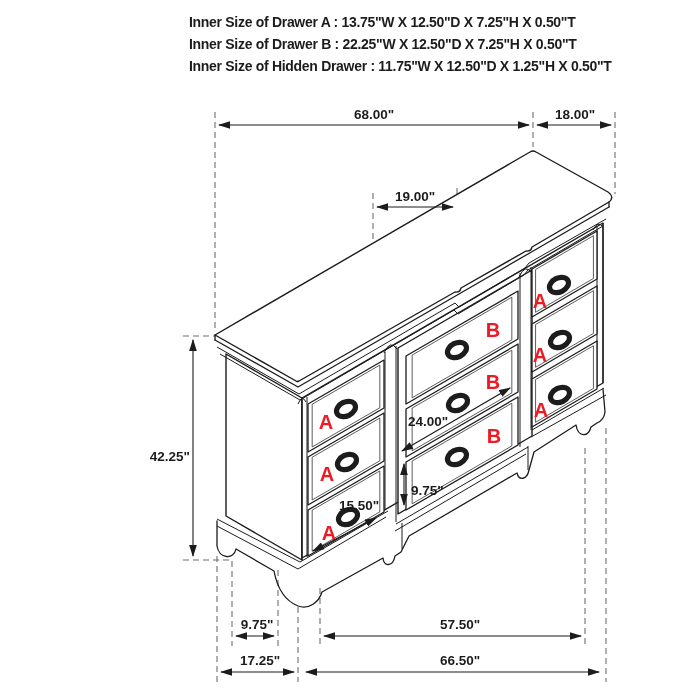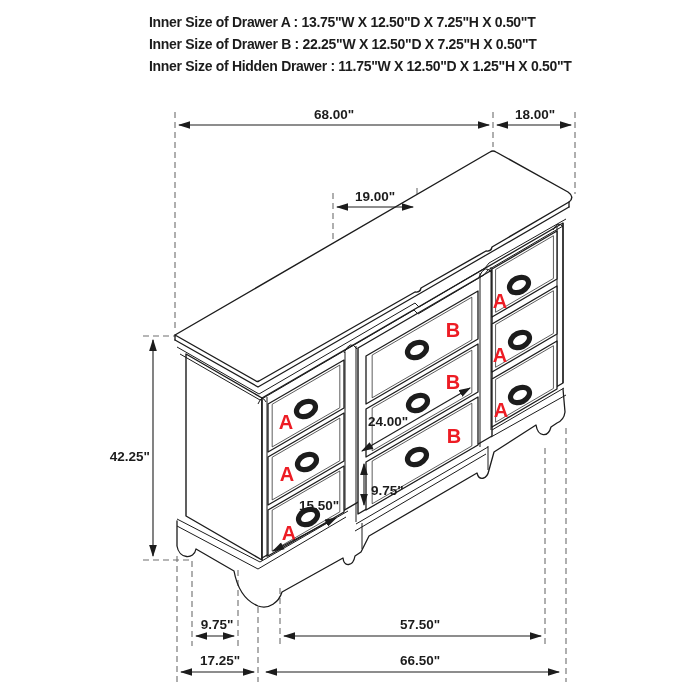--- a/index.html
+++ b/index.html
@@ -10,7 +10,7 @@
   }
   html,body{margin:0;padding:0;background:var(--c-background);}
   .stage{position:relative;width:604px;height:700px;background:var(--c-background);overflow:hidden;
-         font-family:"Liberation Sans",sans-serif;}
+         font-family:"Liberation Sans",sans-serif;margin-left:40px;}
   svg{position:absolute;left:0;top:0;}
   .ln{stroke:var(--c-line);fill:none;stroke-width:1.3;stroke-linejoin:round;stroke-linecap:round;}
   .lnthin{stroke:var(--c-line);fill:none;stroke-width:1;stroke-linejoin:round;}

